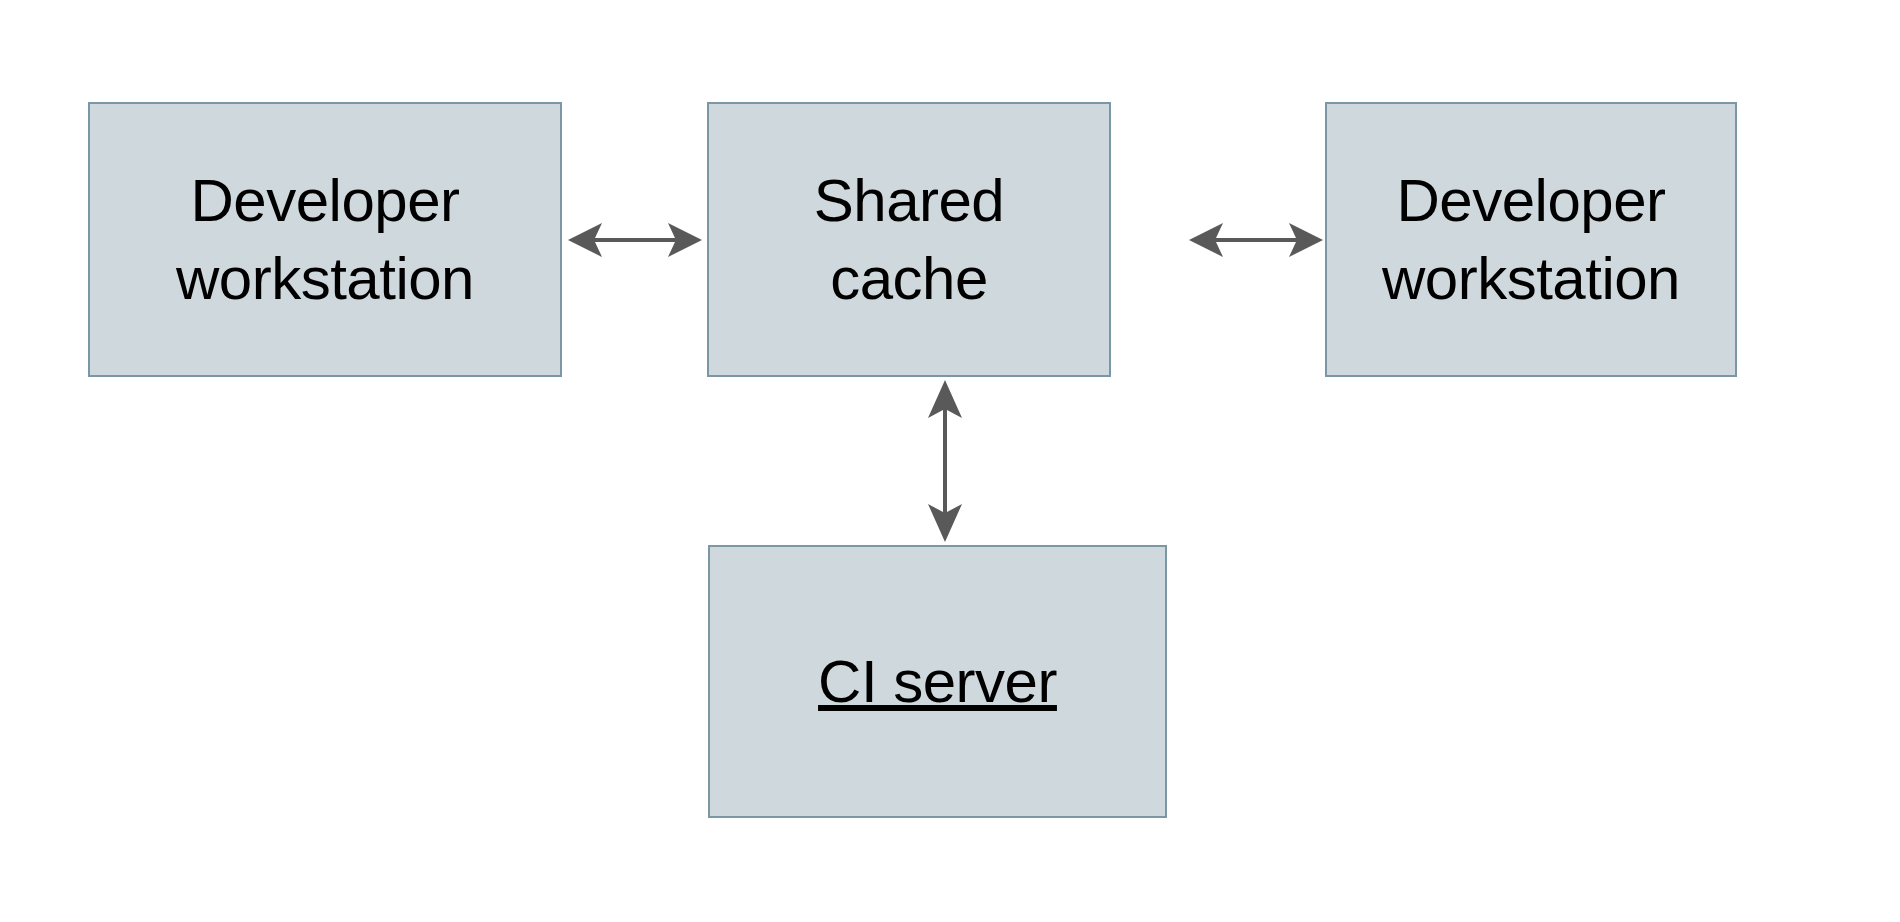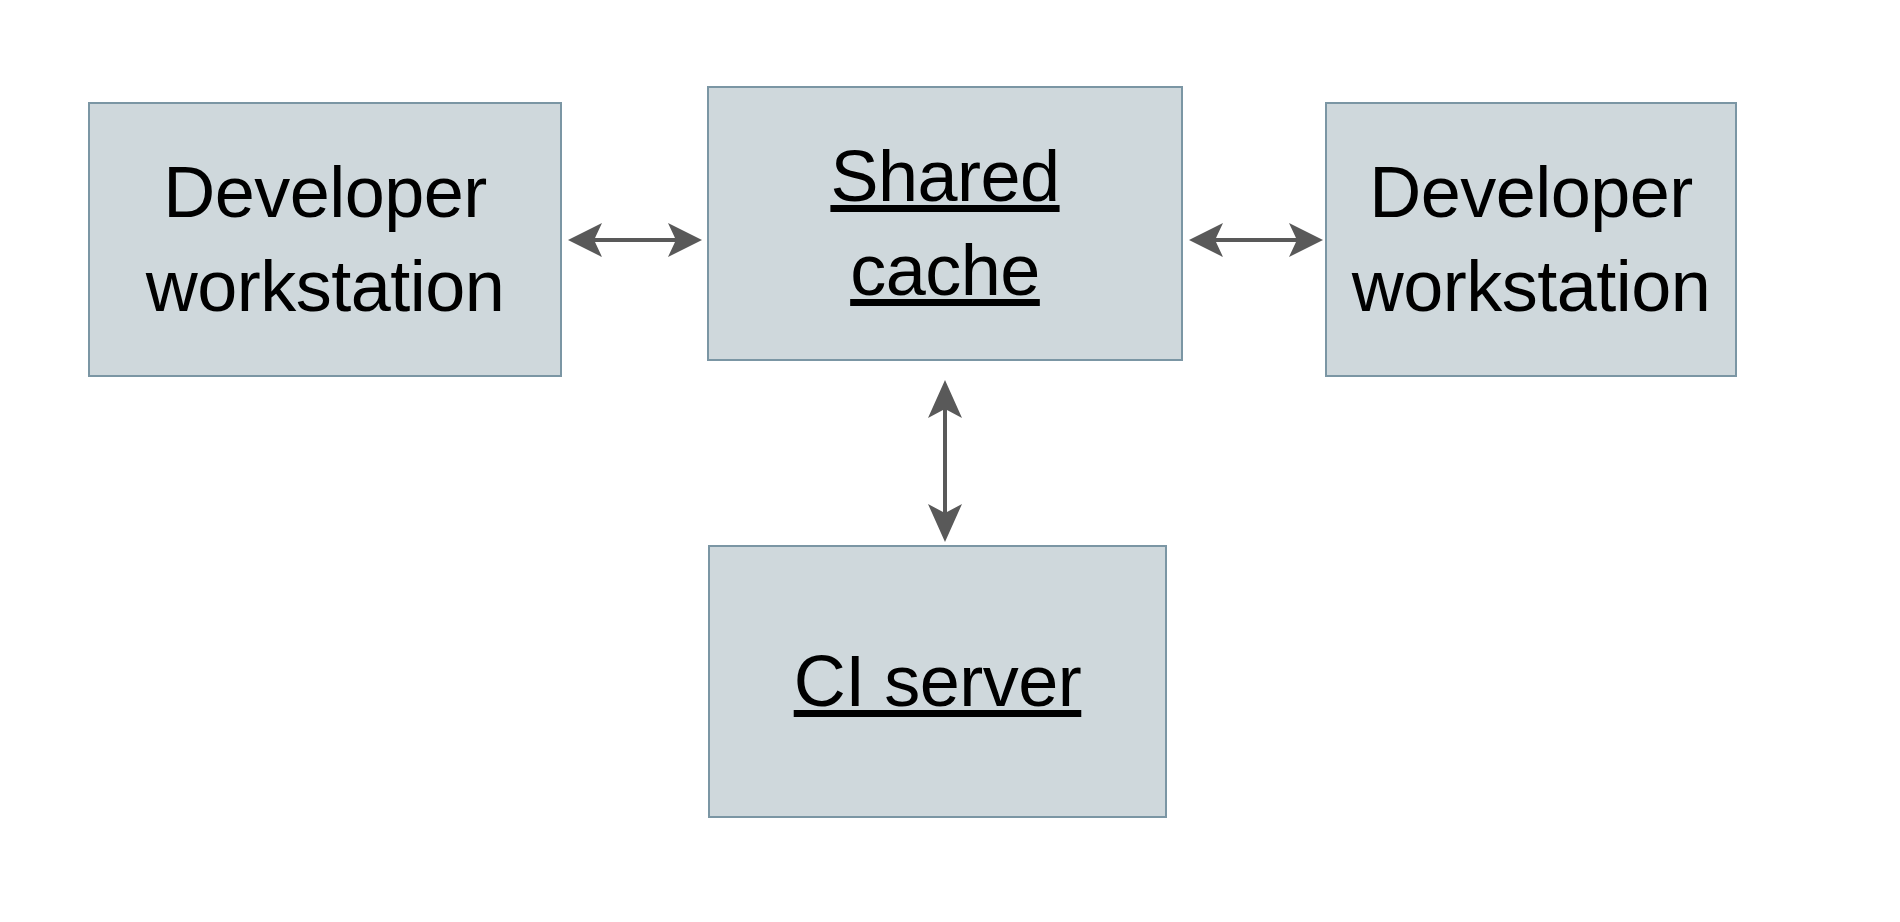--- a/index.html
+++ b/index.html
@@ -30,7 +30,7 @@
   }
   .node-label {
     font-family: "Liberation Sans", sans-serif;
-    font-size: 72px;
+    font-size: 60px;
     line-height: 1.30;
     color: #000000;
     letter-spacing: -0.5px;

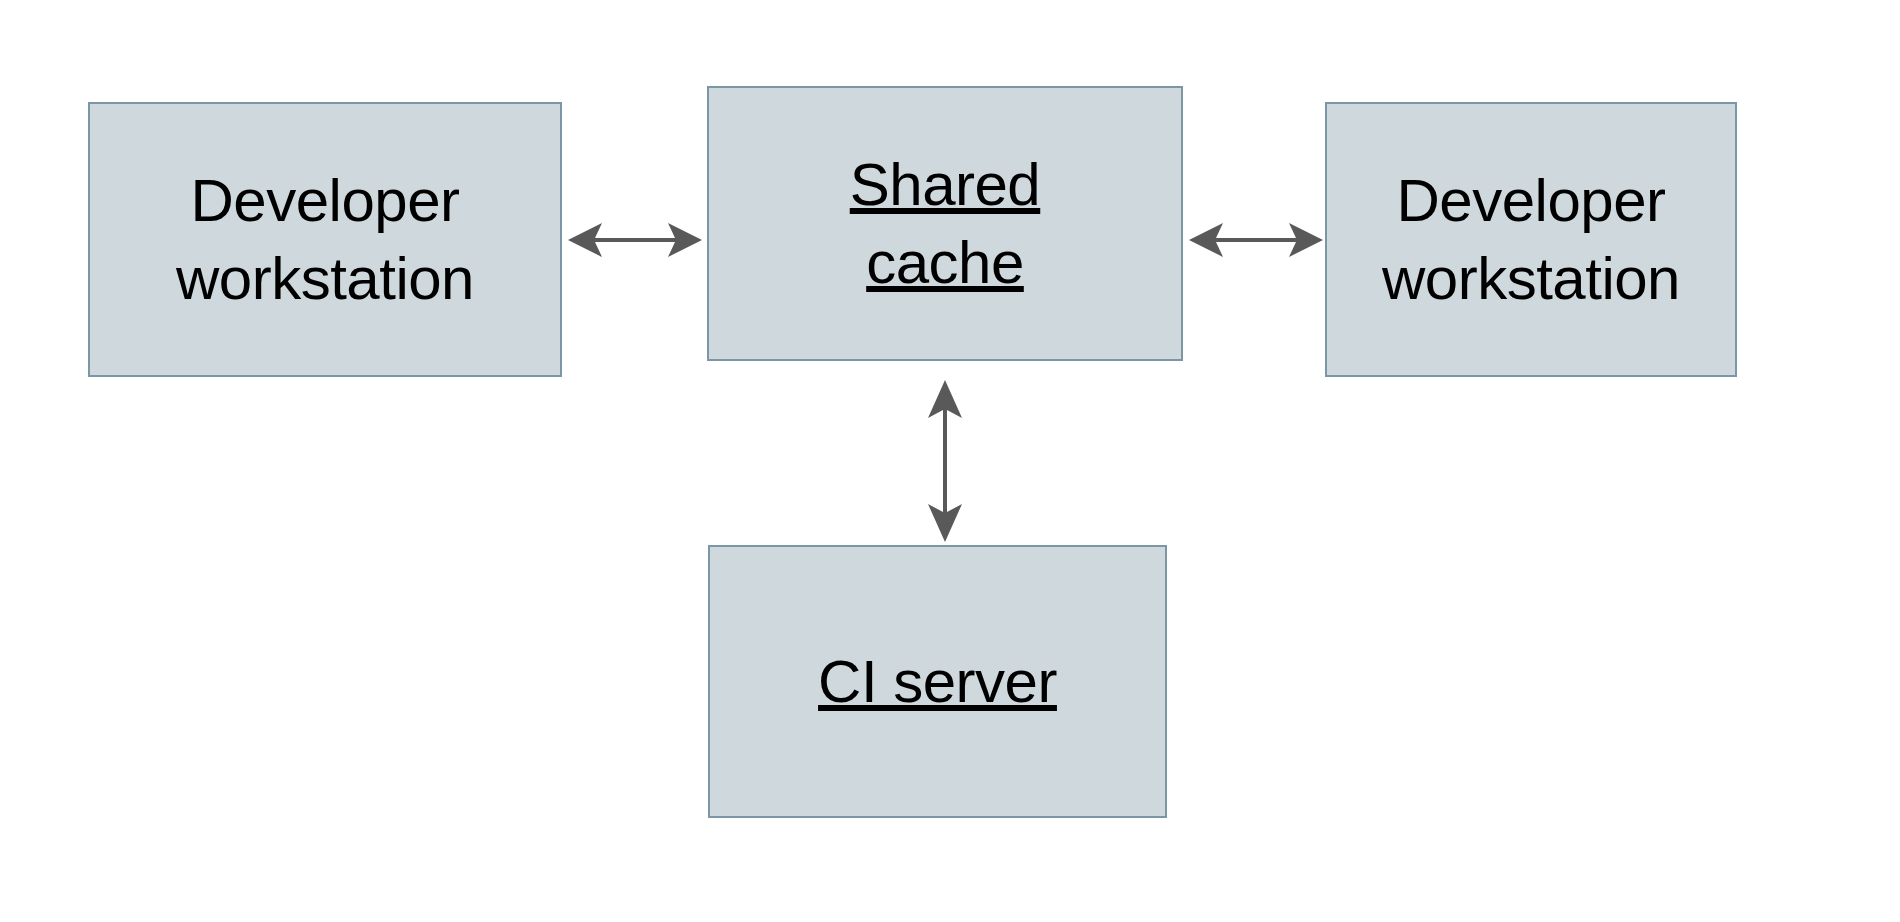--- a/index.html
+++ b/index.html
@@ -57,7 +57,7 @@
 workstation</div>
   </div>
 
-  <div class="node" style="left:707px; top:86px; width:476px; height:275px;text-decoration:underline;">
+  <div class="node" style="left:707px; top:102px; width:404px; height:275px;">
     <div class="node-label">Shared
 cache</div>
   </div>

